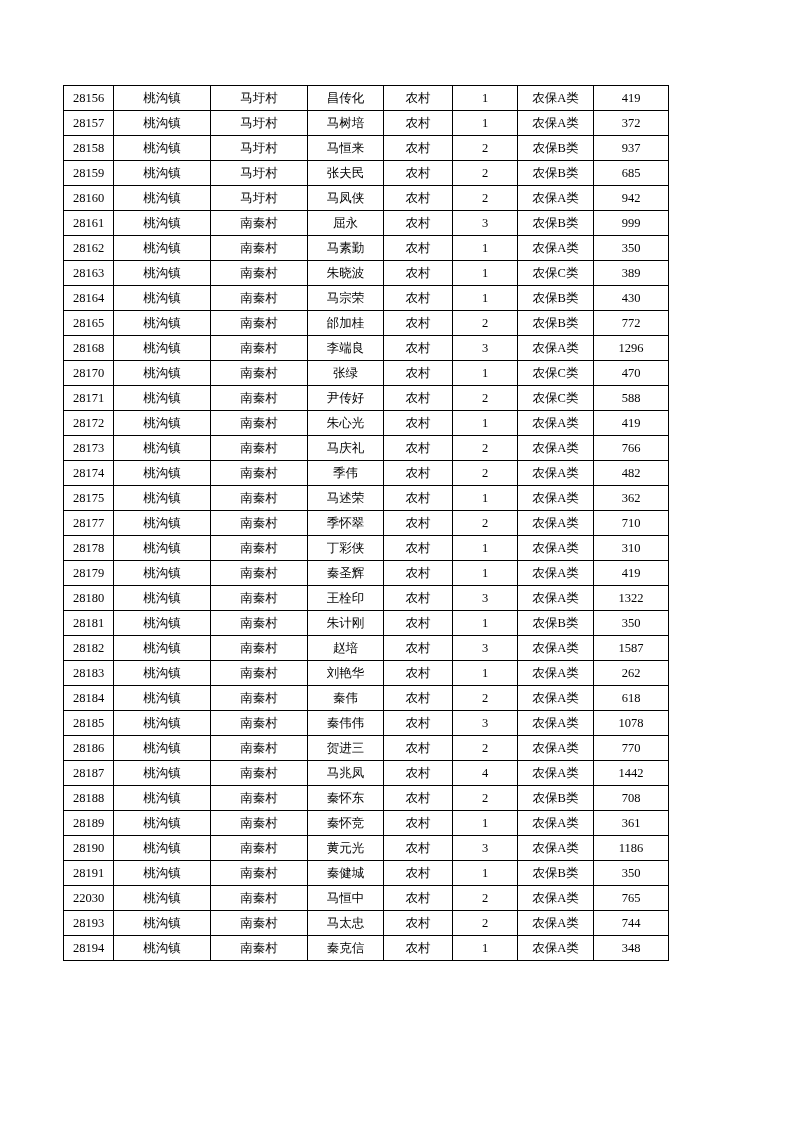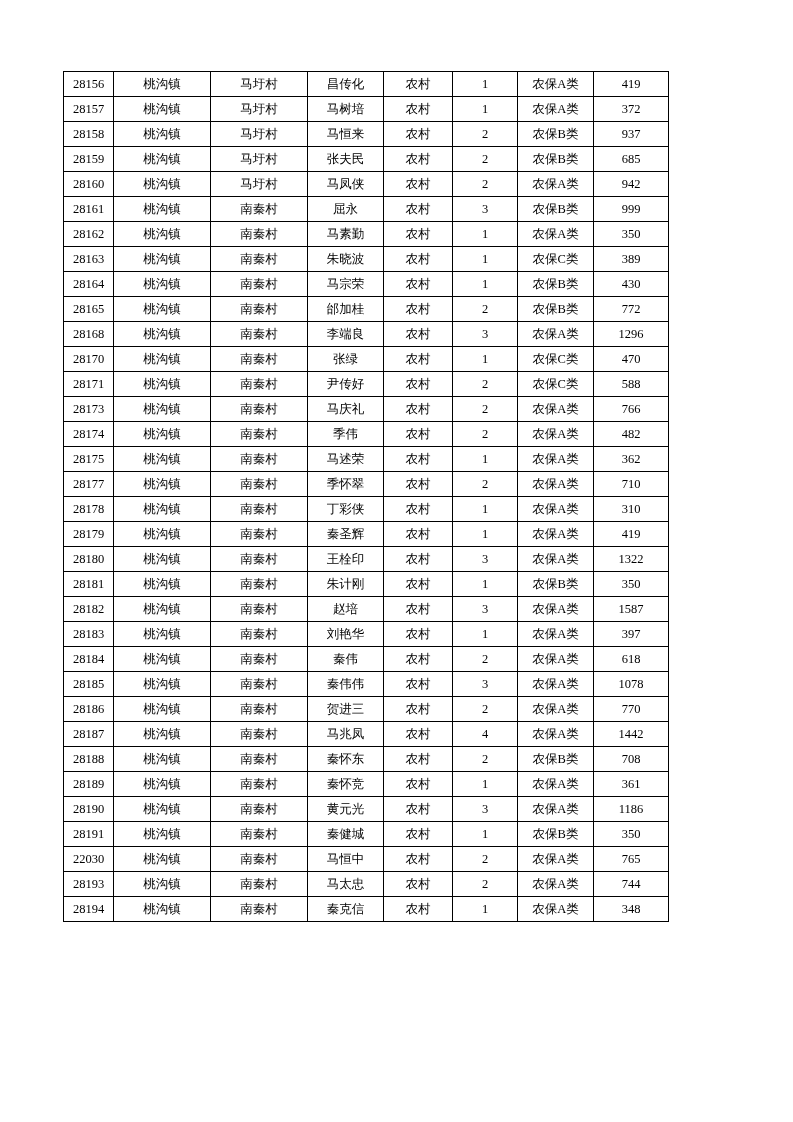--- a/index.html
+++ b/index.html
@@ -19,7 +19,7 @@
   table.grid {
     position: absolute;
     left: 63px;
-    top: 71px;
+    top: 85px;
     width: 605px;
     border-collapse: collapse;
     table-layout: fixed;

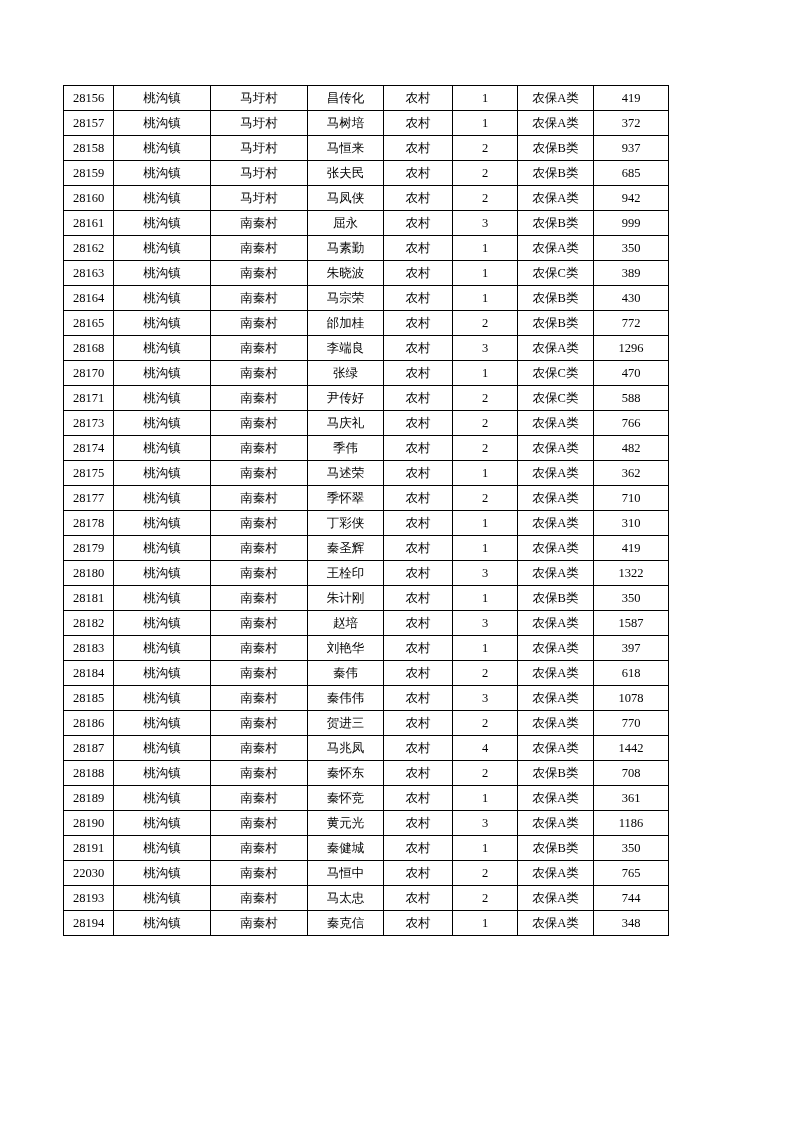--- a/index.html
+++ b/index.html
@@ -185,6 +185,16 @@
           <td>588</td>
         </tr>
         <tr>
+          <td>28172</td>
+          <td>桃沟镇</td>
+          <td>南秦村</td>
+          <td>朱心光</td>
+          <td>农村</td>
+          <td>1</td>
+          <td>农保A类</td>
+          <td>419</td>
+        </tr>
+        <tr>
           <td>28173</td>
           <td>桃沟镇</td>
           <td>南秦村</td>

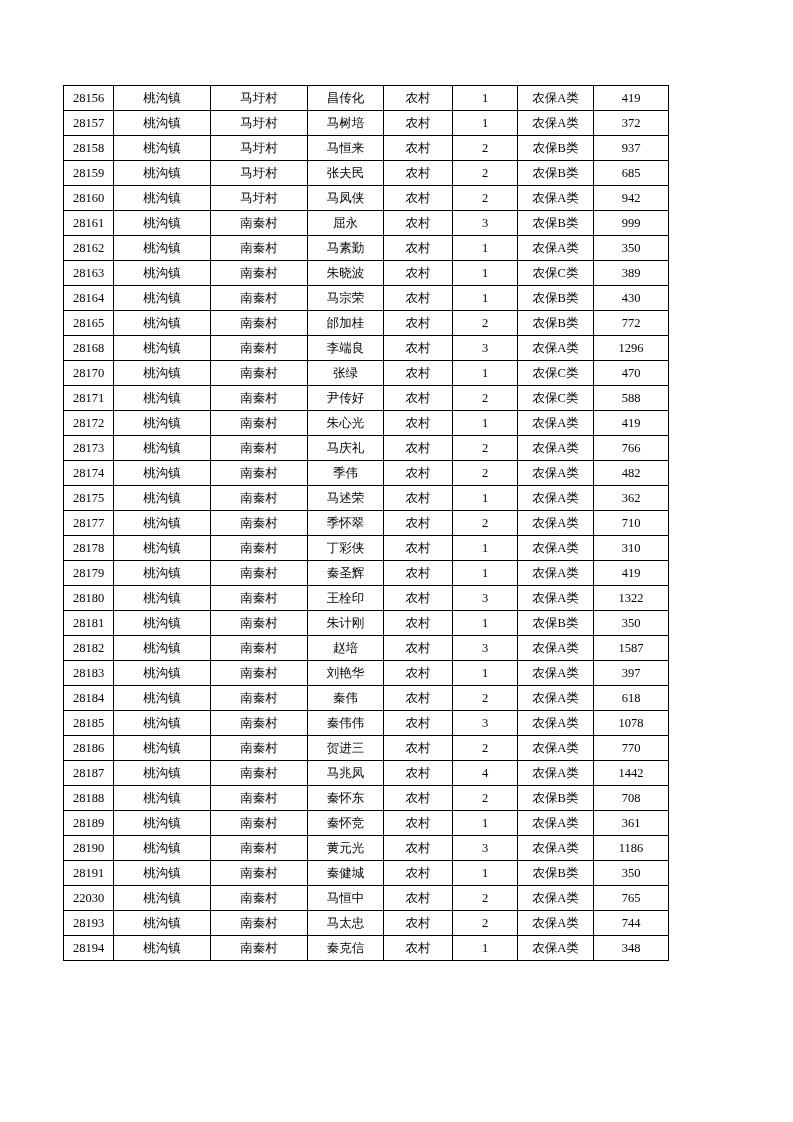--- a/index.html
+++ b/index.html
@@ -292,7 +292,7 @@
           <td>农村</td>
           <td>1</td>
           <td>农保A类</td>
-          <td>397</td>
+          <td>262</td>
         </tr>
         <tr>
           <td>28184</td>

